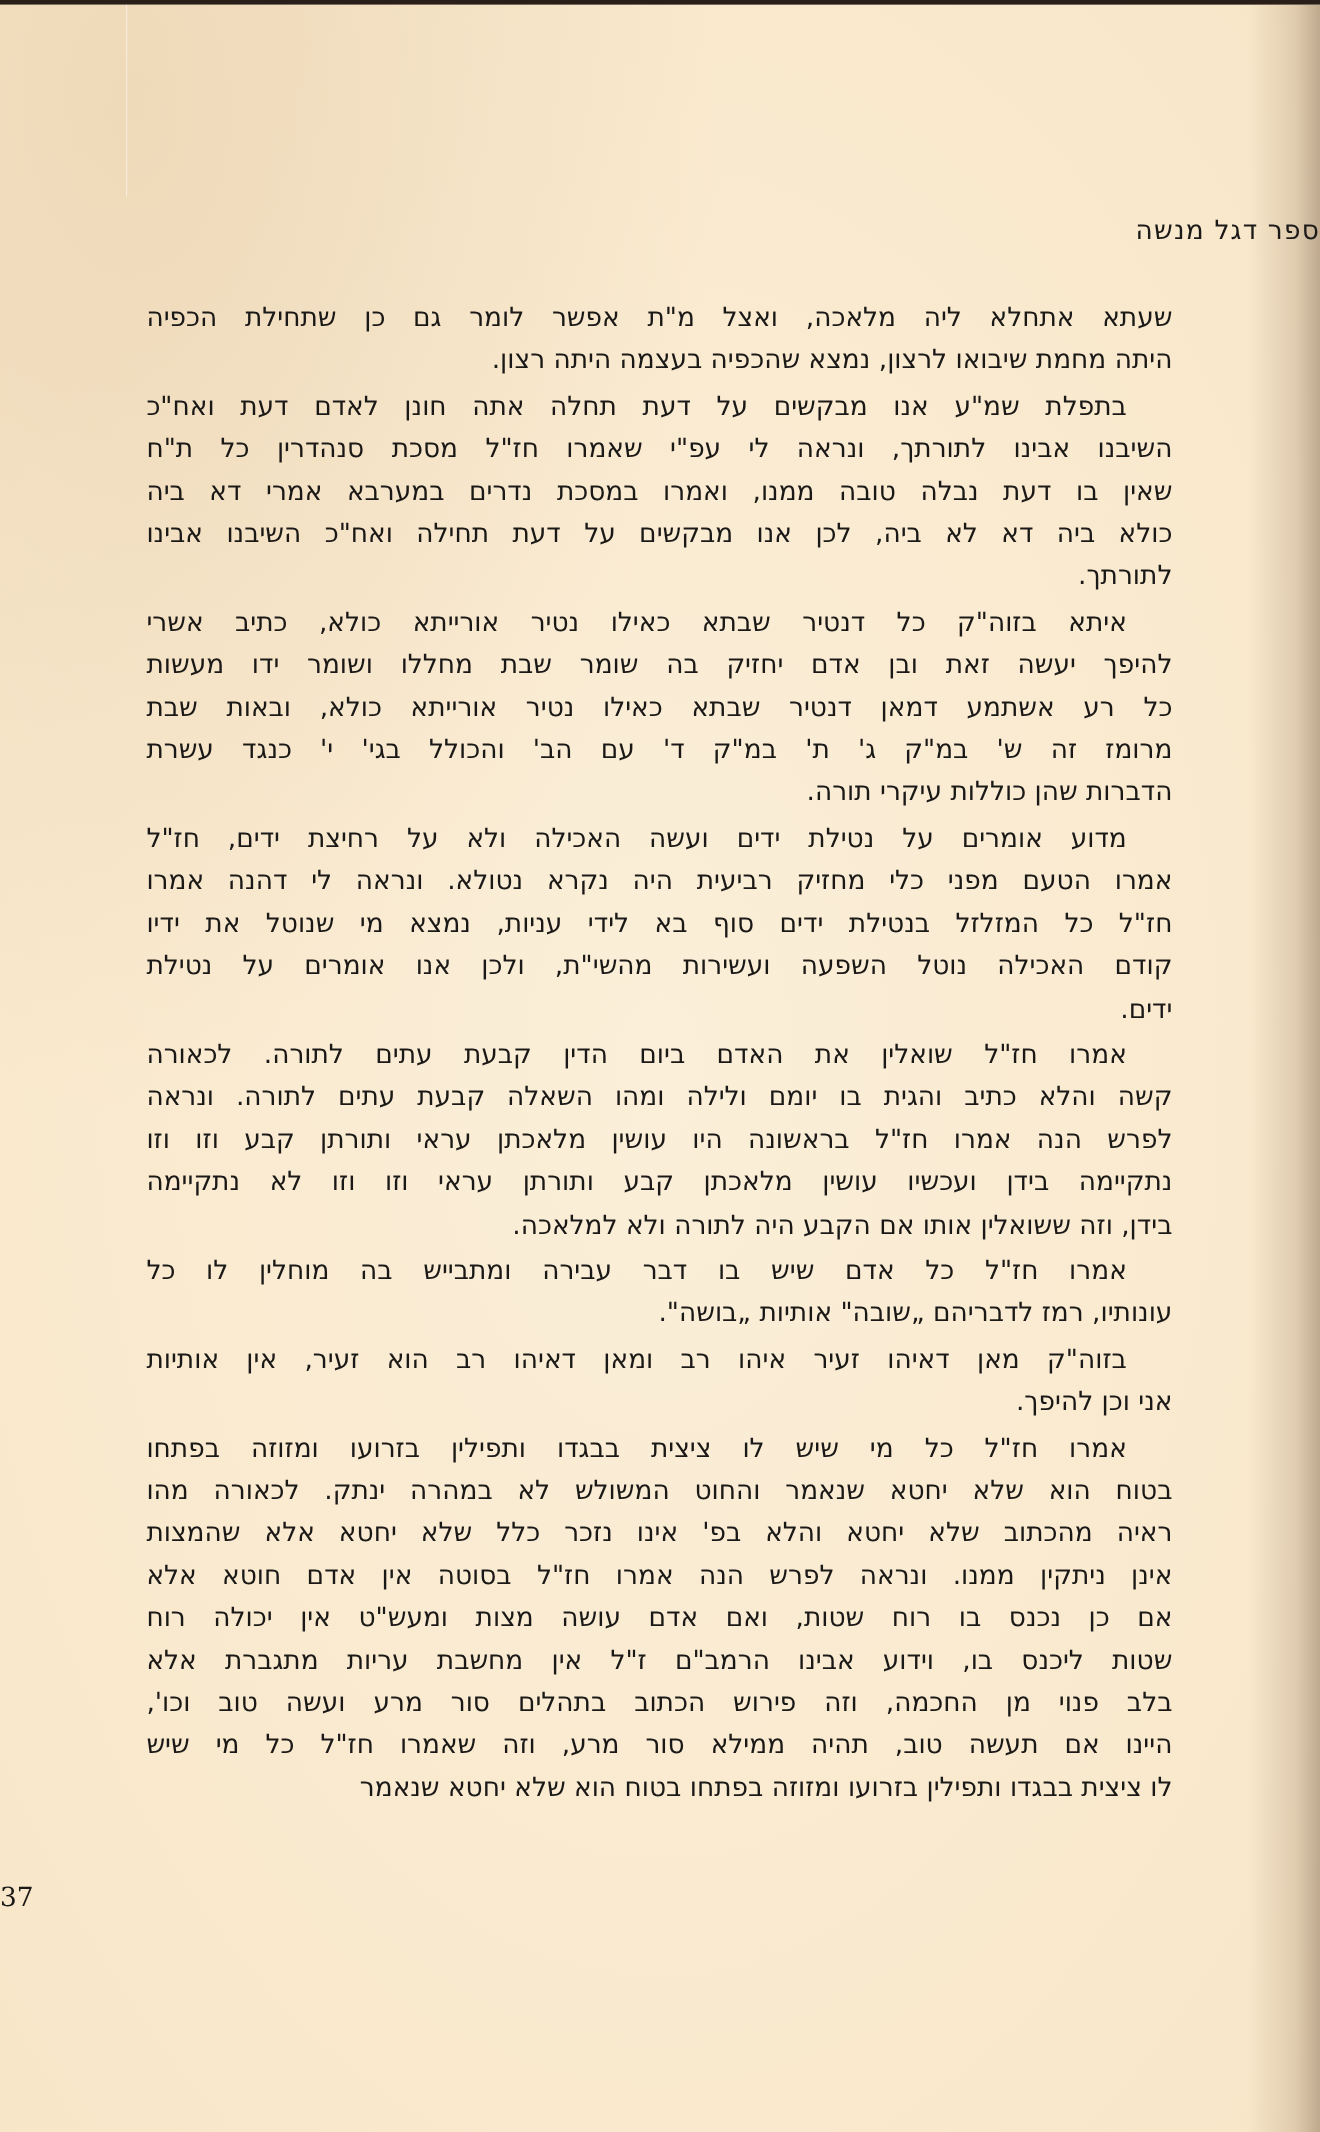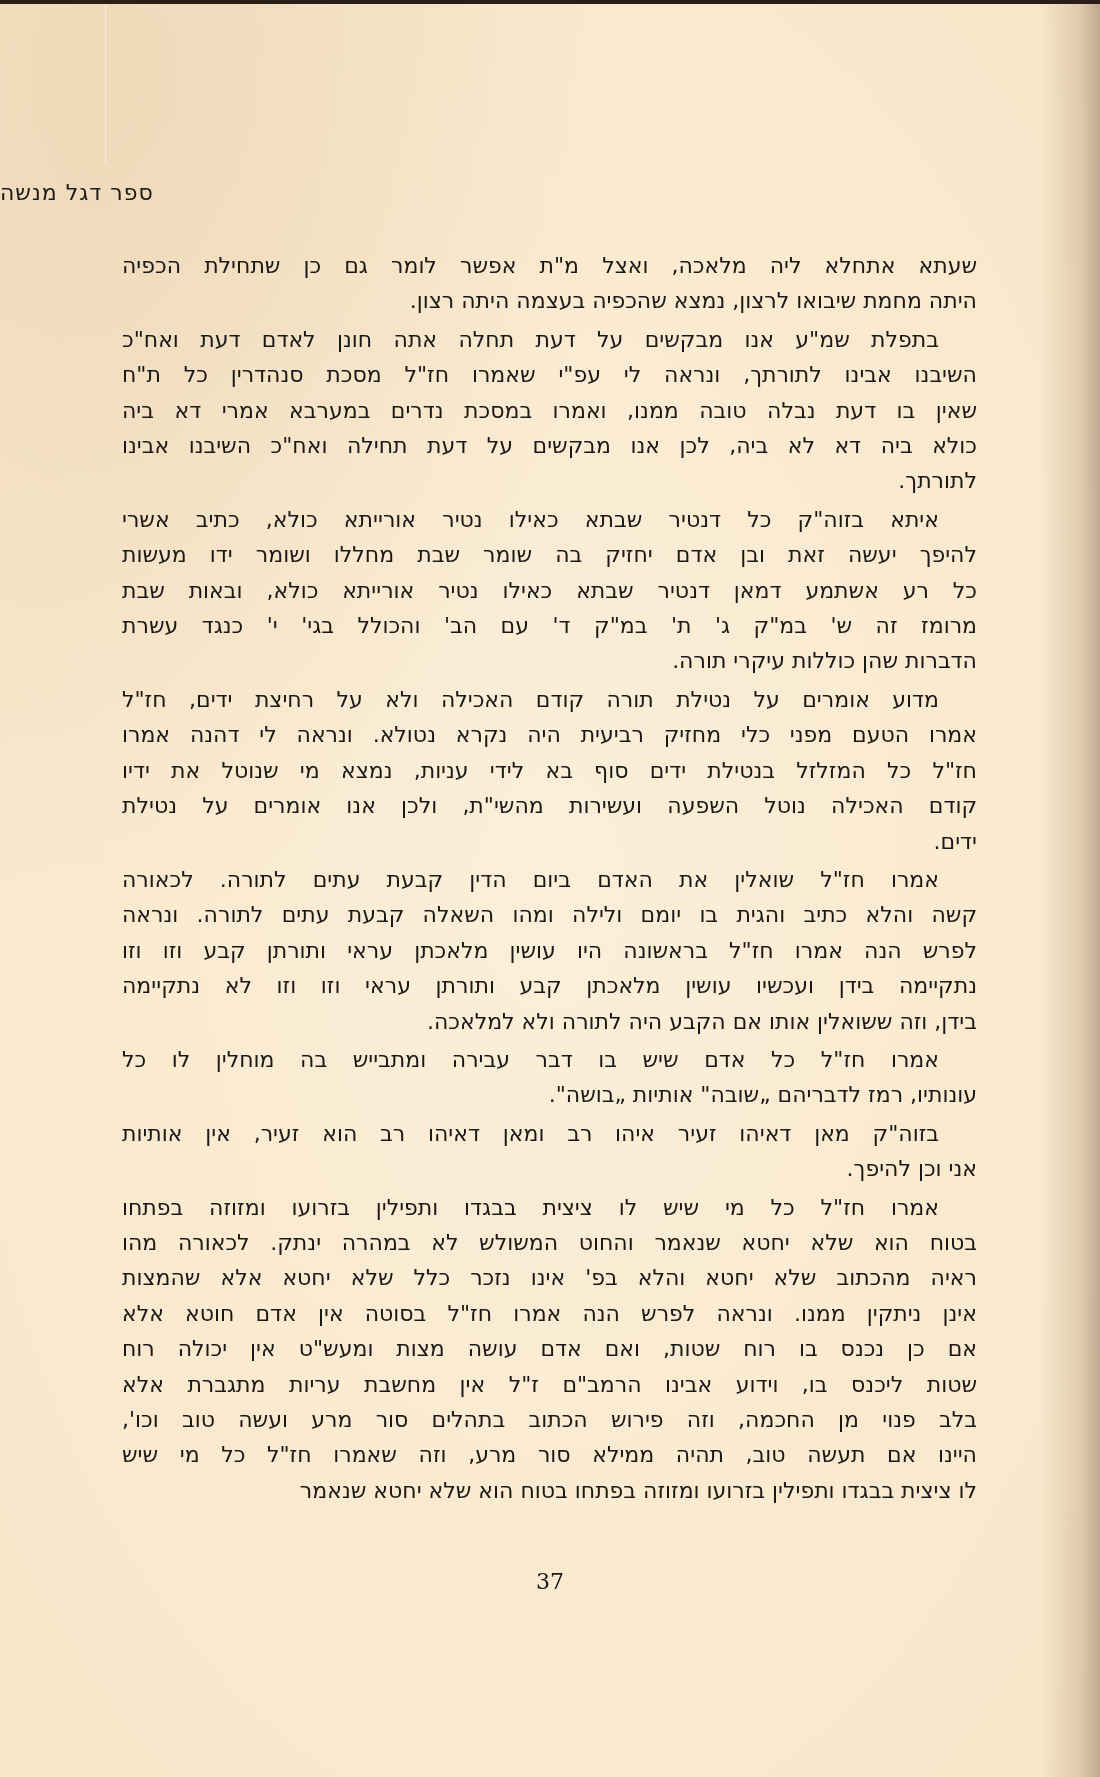--- a/index.html
+++ b/index.html
@@ -38,7 +38,7 @@
       top: 176px;
       left: 0;
       width: 1100px;
-      text-align: left;
+      text-align: right;
       direction: rtl;
       font-family: "DejaVu Sans", sans-serif;
       font-size: 22px;

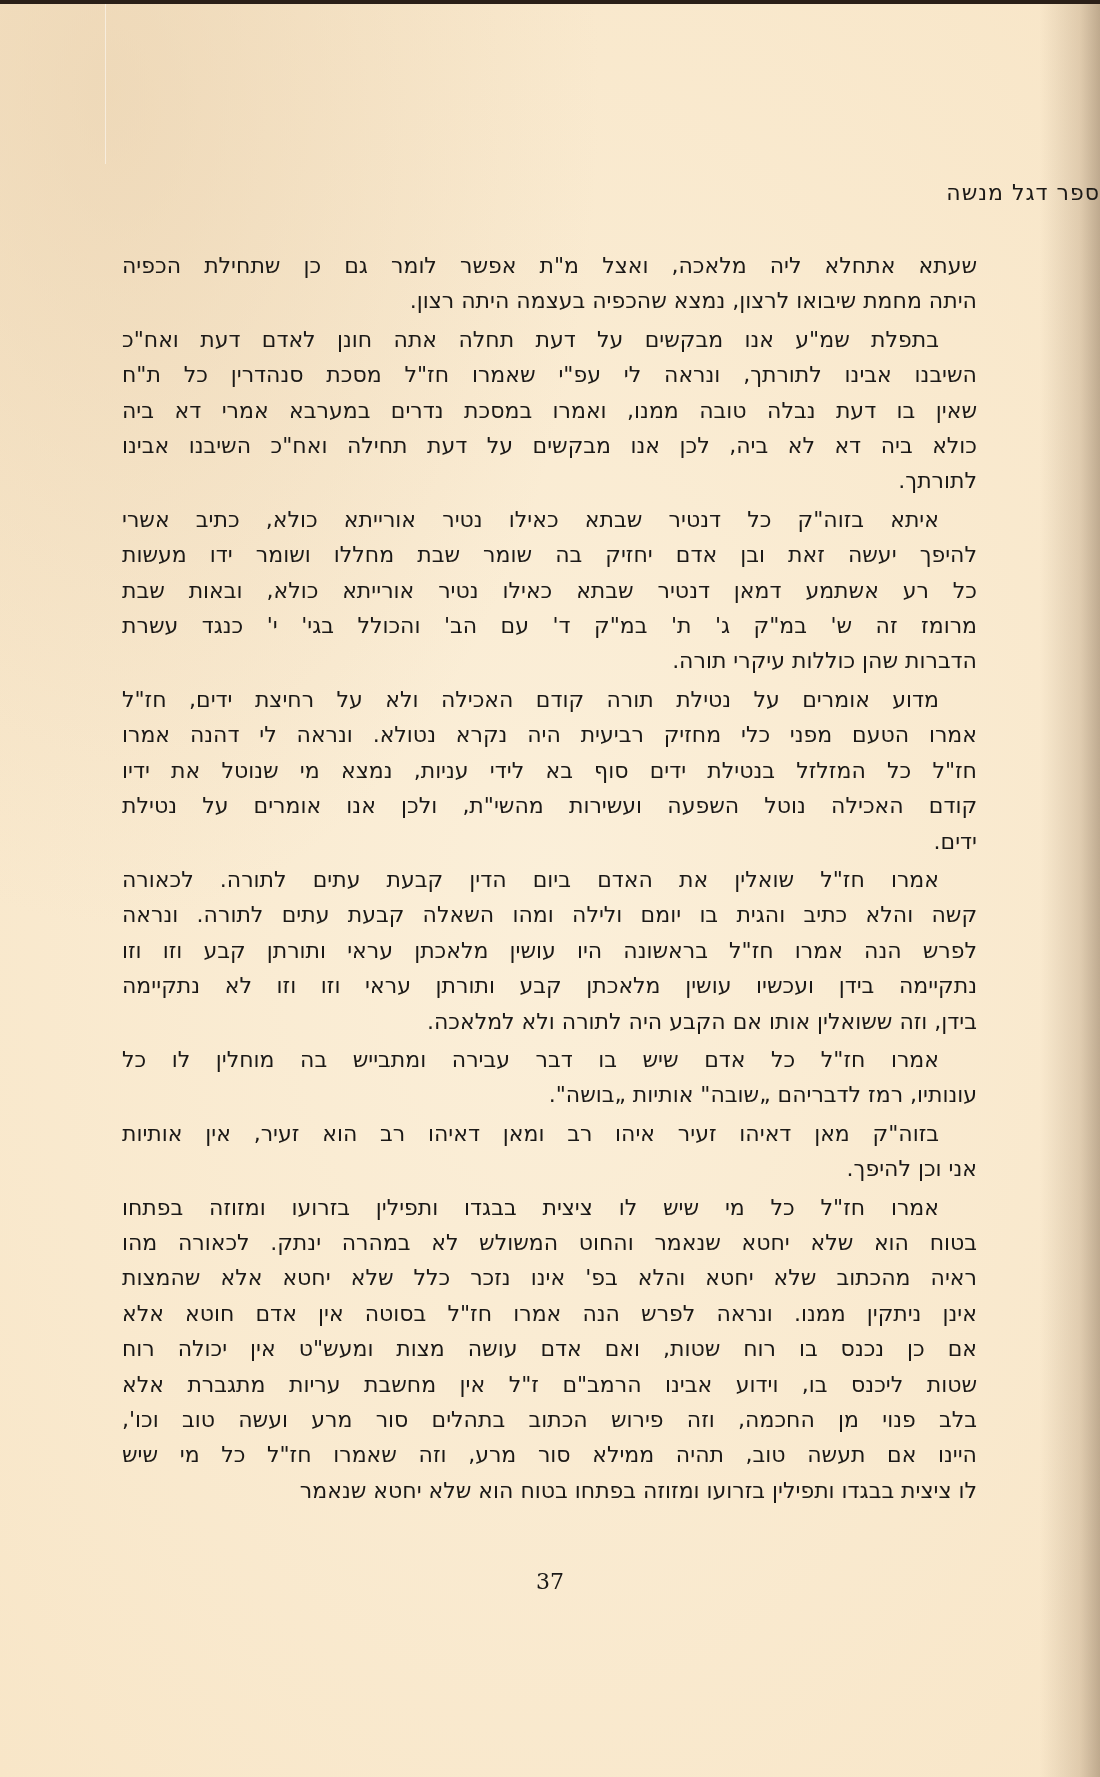--- a/index.html
+++ b/index.html
@@ -111,7 +111,7 @@
         <span class="line last">הדברות שהן כוללות עיקרי תורה.</span>
       </div>
       <div class="para">
-        <span class="line first">מדוע אומרים על נטילת תורה קודם האכילה ולא על רחיצת ידים, חז"ל</span>
+        <span class="line first">מדוע אומרים על נטילת ידים ועשה האכילה ולא על רחיצת ידים, חז"ל</span>
         <span class="line">אמרו הטעם מפני כלי מחזיק רביעית היה נקרא נטולא. ונראה לי דהנה אמרו</span>
         <span class="line">חז"ל כל המזלזל בנטילת ידים סוף בא לידי עניות, נמצא מי שנוטל את ידיו</span>
         <span class="line">קודם האכילה נוטל השפעה ועשירות מהשי"ת, ולכן אנו אומרים על נטילת</span>

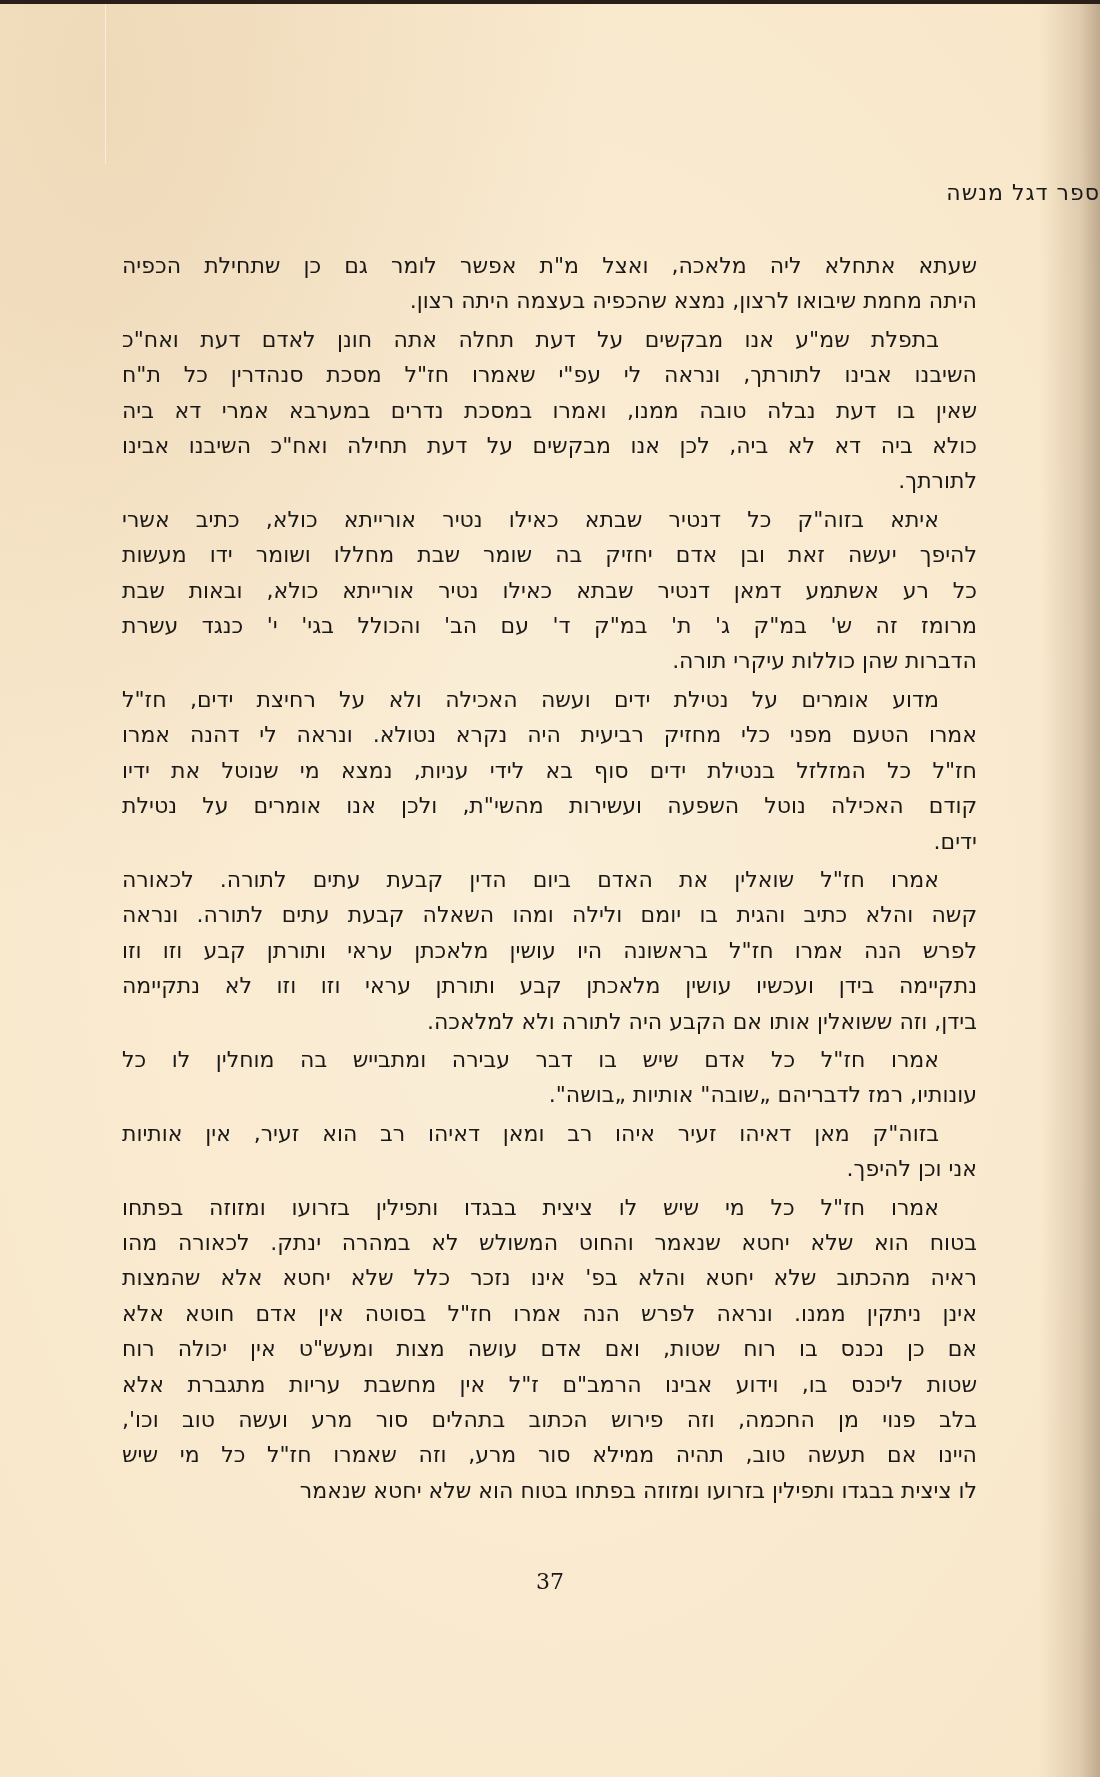--- a/index.html
+++ b/index.html
@@ -76,7 +76,7 @@
       top: 1565px;
       left: 0;
       width: 1100px;
-      text-align: center;
+      text-align: left;
       font-family: "DejaVu Serif", serif;
       font-size: 22px;
       color: #1b1917;

